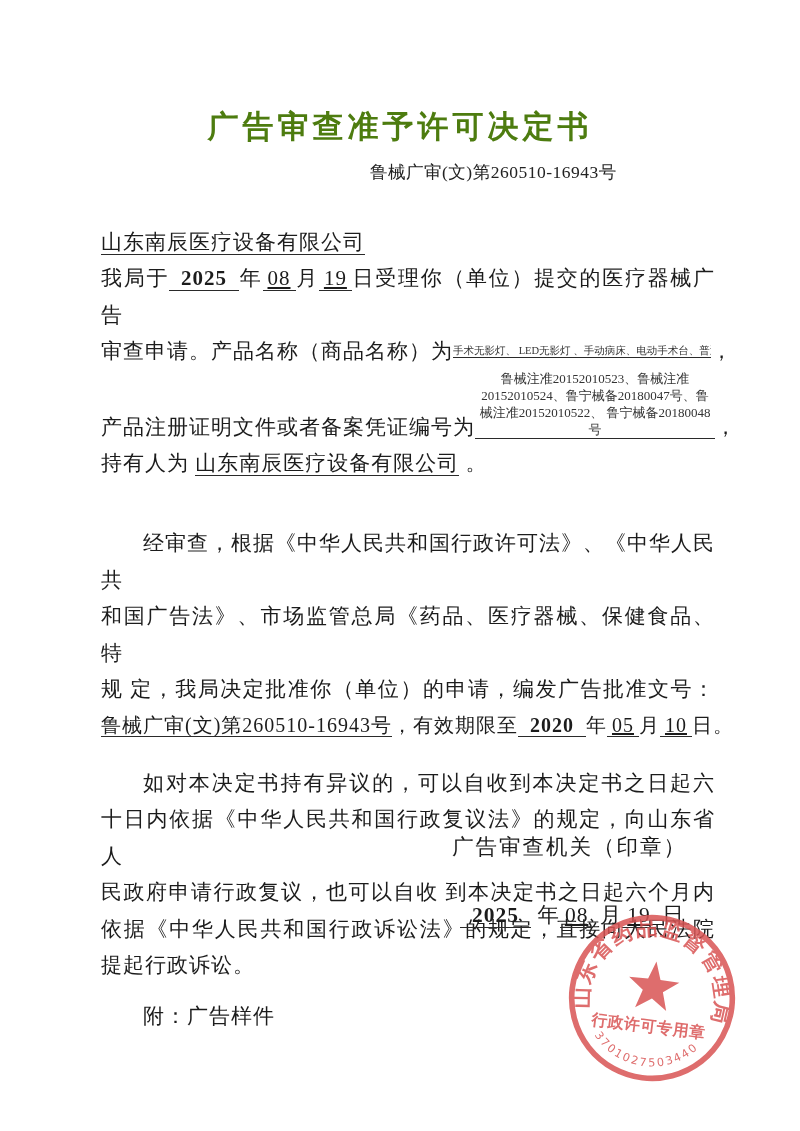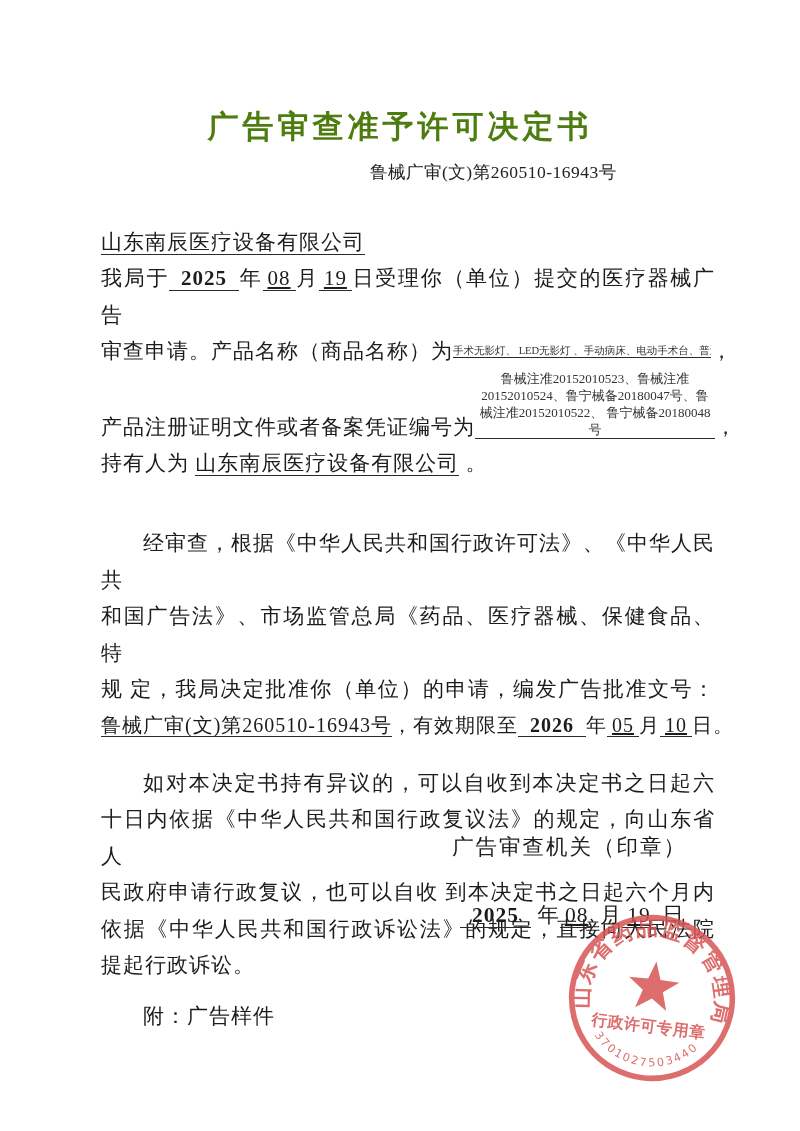--- a/index.html
+++ b/index.html
@@ -129,7 +129,7 @@
     <div class="line jline">和国广告法》、市场监管总局《药品、医疗器械、保健食品、特</div>
     <div class="line jline">规 定，我局决定批准你（单位）的申请，编发广告批准文号：</div>
 
-    <div class="line license-line"><span class="u">鲁械广审(文)第260510-16943号</span><span>，有效期限至</span><span class="u-y">2026</span><span>年</span><span class="u-md">05</span><span>月</span><span class="u-md">10</span><span>日。</span></div>
+    <div class="line license-line"><span class="u">鲁械广审(文)第260510-16943号</span><span>，有效期限至</span><span class="u-y">2020</span><span>年</span><span class="u-md">05</span><span>月</span><span class="u-md">10</span><span>日。</span></div>
 
     <div class="line jline indent p3">如对本决定书持有异议的，可以自收到本决定书之日起六</div>
     <div class="line jline">十日内依据《中华人民共和国行政复议法》的规定，向山东省人</div>

